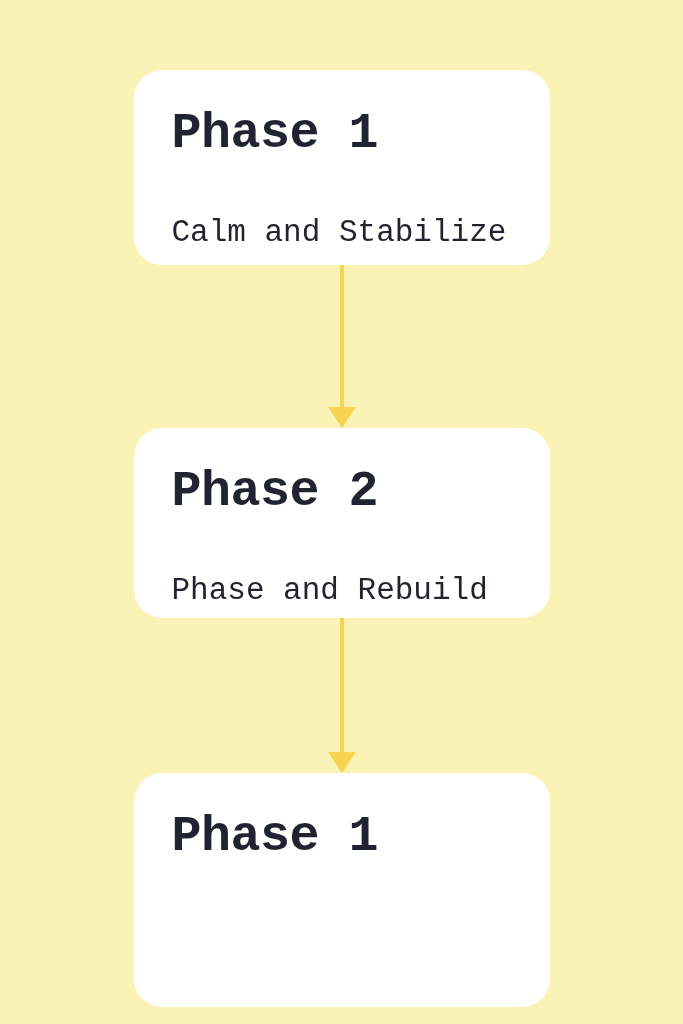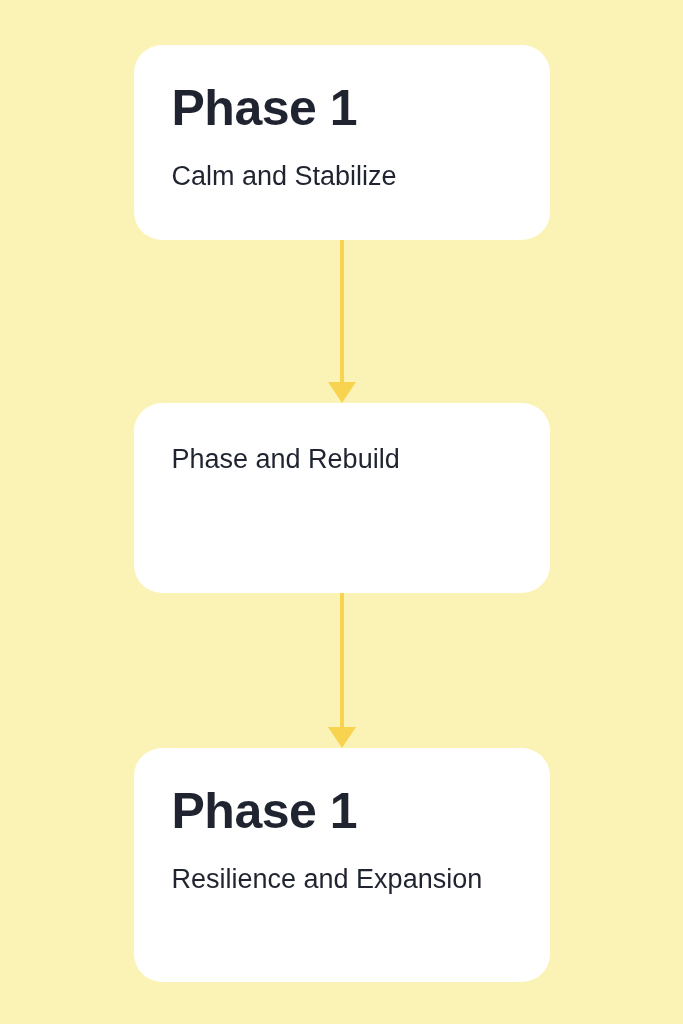--- a/index.html
+++ b/index.html
@@ -18,7 +18,8 @@
   .canvas{
     width:683px;height:1024px;
     display:flex;flex-direction:column;align-items:center;
-    padding-top:45px;
+    padding-top:70px;
+    font-family:Liberation Mono, monospace;
   }
   .card{
     width:416px;

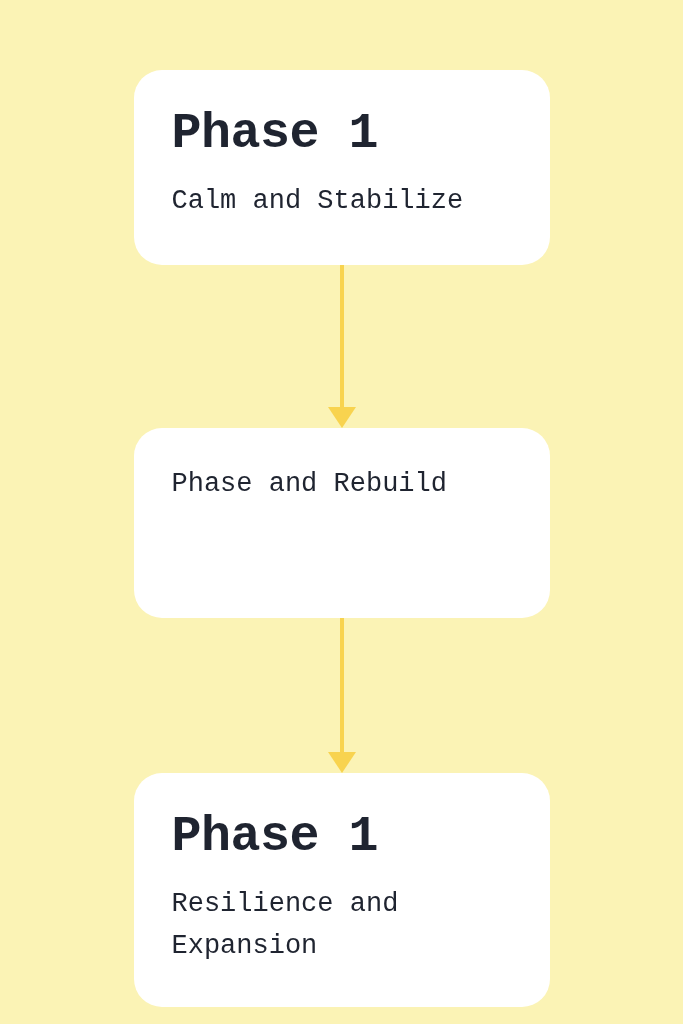--- a/index.html
+++ b/index.html
@@ -39,11 +39,12 @@
     margin-bottom:20px;
   }
   .phase-subtitle{
-    font-size:27px;
+    font-size:31px;
     font-weight:normal;
     color:var(--text);
     line-height:1.55;
     max-width:340px;
+    margin-top:48px;
   }
   .arrow{
     display:flex;flex-direction:column;align-items:center;

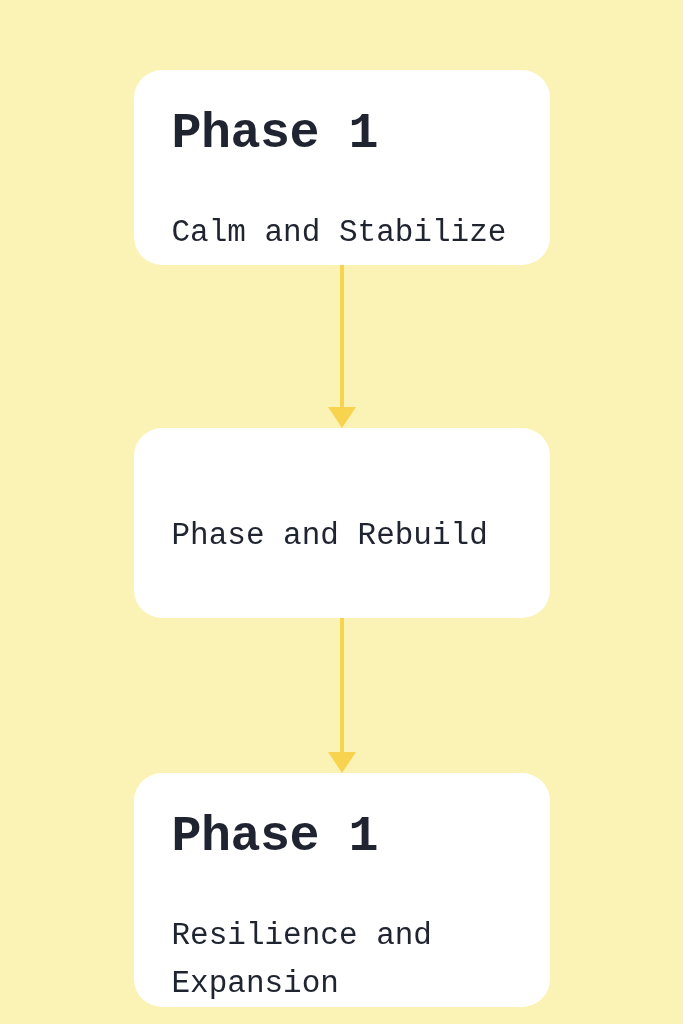--- a/index.html
+++ b/index.html
@@ -80,6 +80,7 @@
   </div>
 
   <section class="card card-2">
+    <h2 class="phase-title">Phase 2</h2>
     <p class="phase-subtitle">Phase and Rebuild</p>
   </section>
 

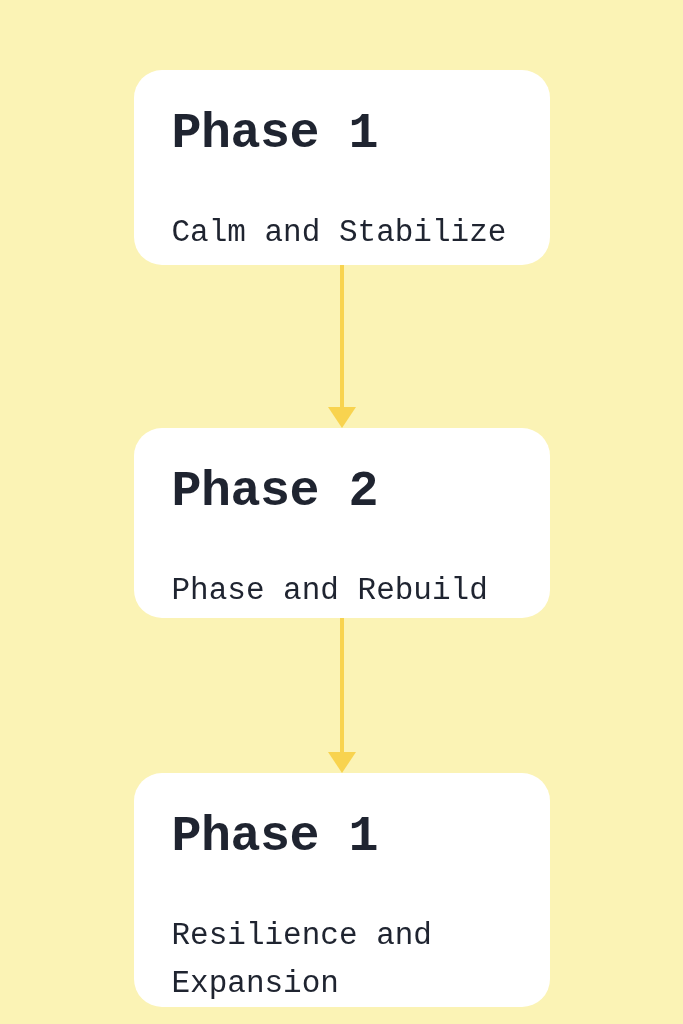--- a/index.html
+++ b/index.html
@@ -91,7 +91,6 @@
 
   <section class="card card-3">
     <h2 class="phase-title">Phase 1</h2>
-    <p class="phase-subtitle">Resilience and Expansion</p>
   </section>
 
 </div>

